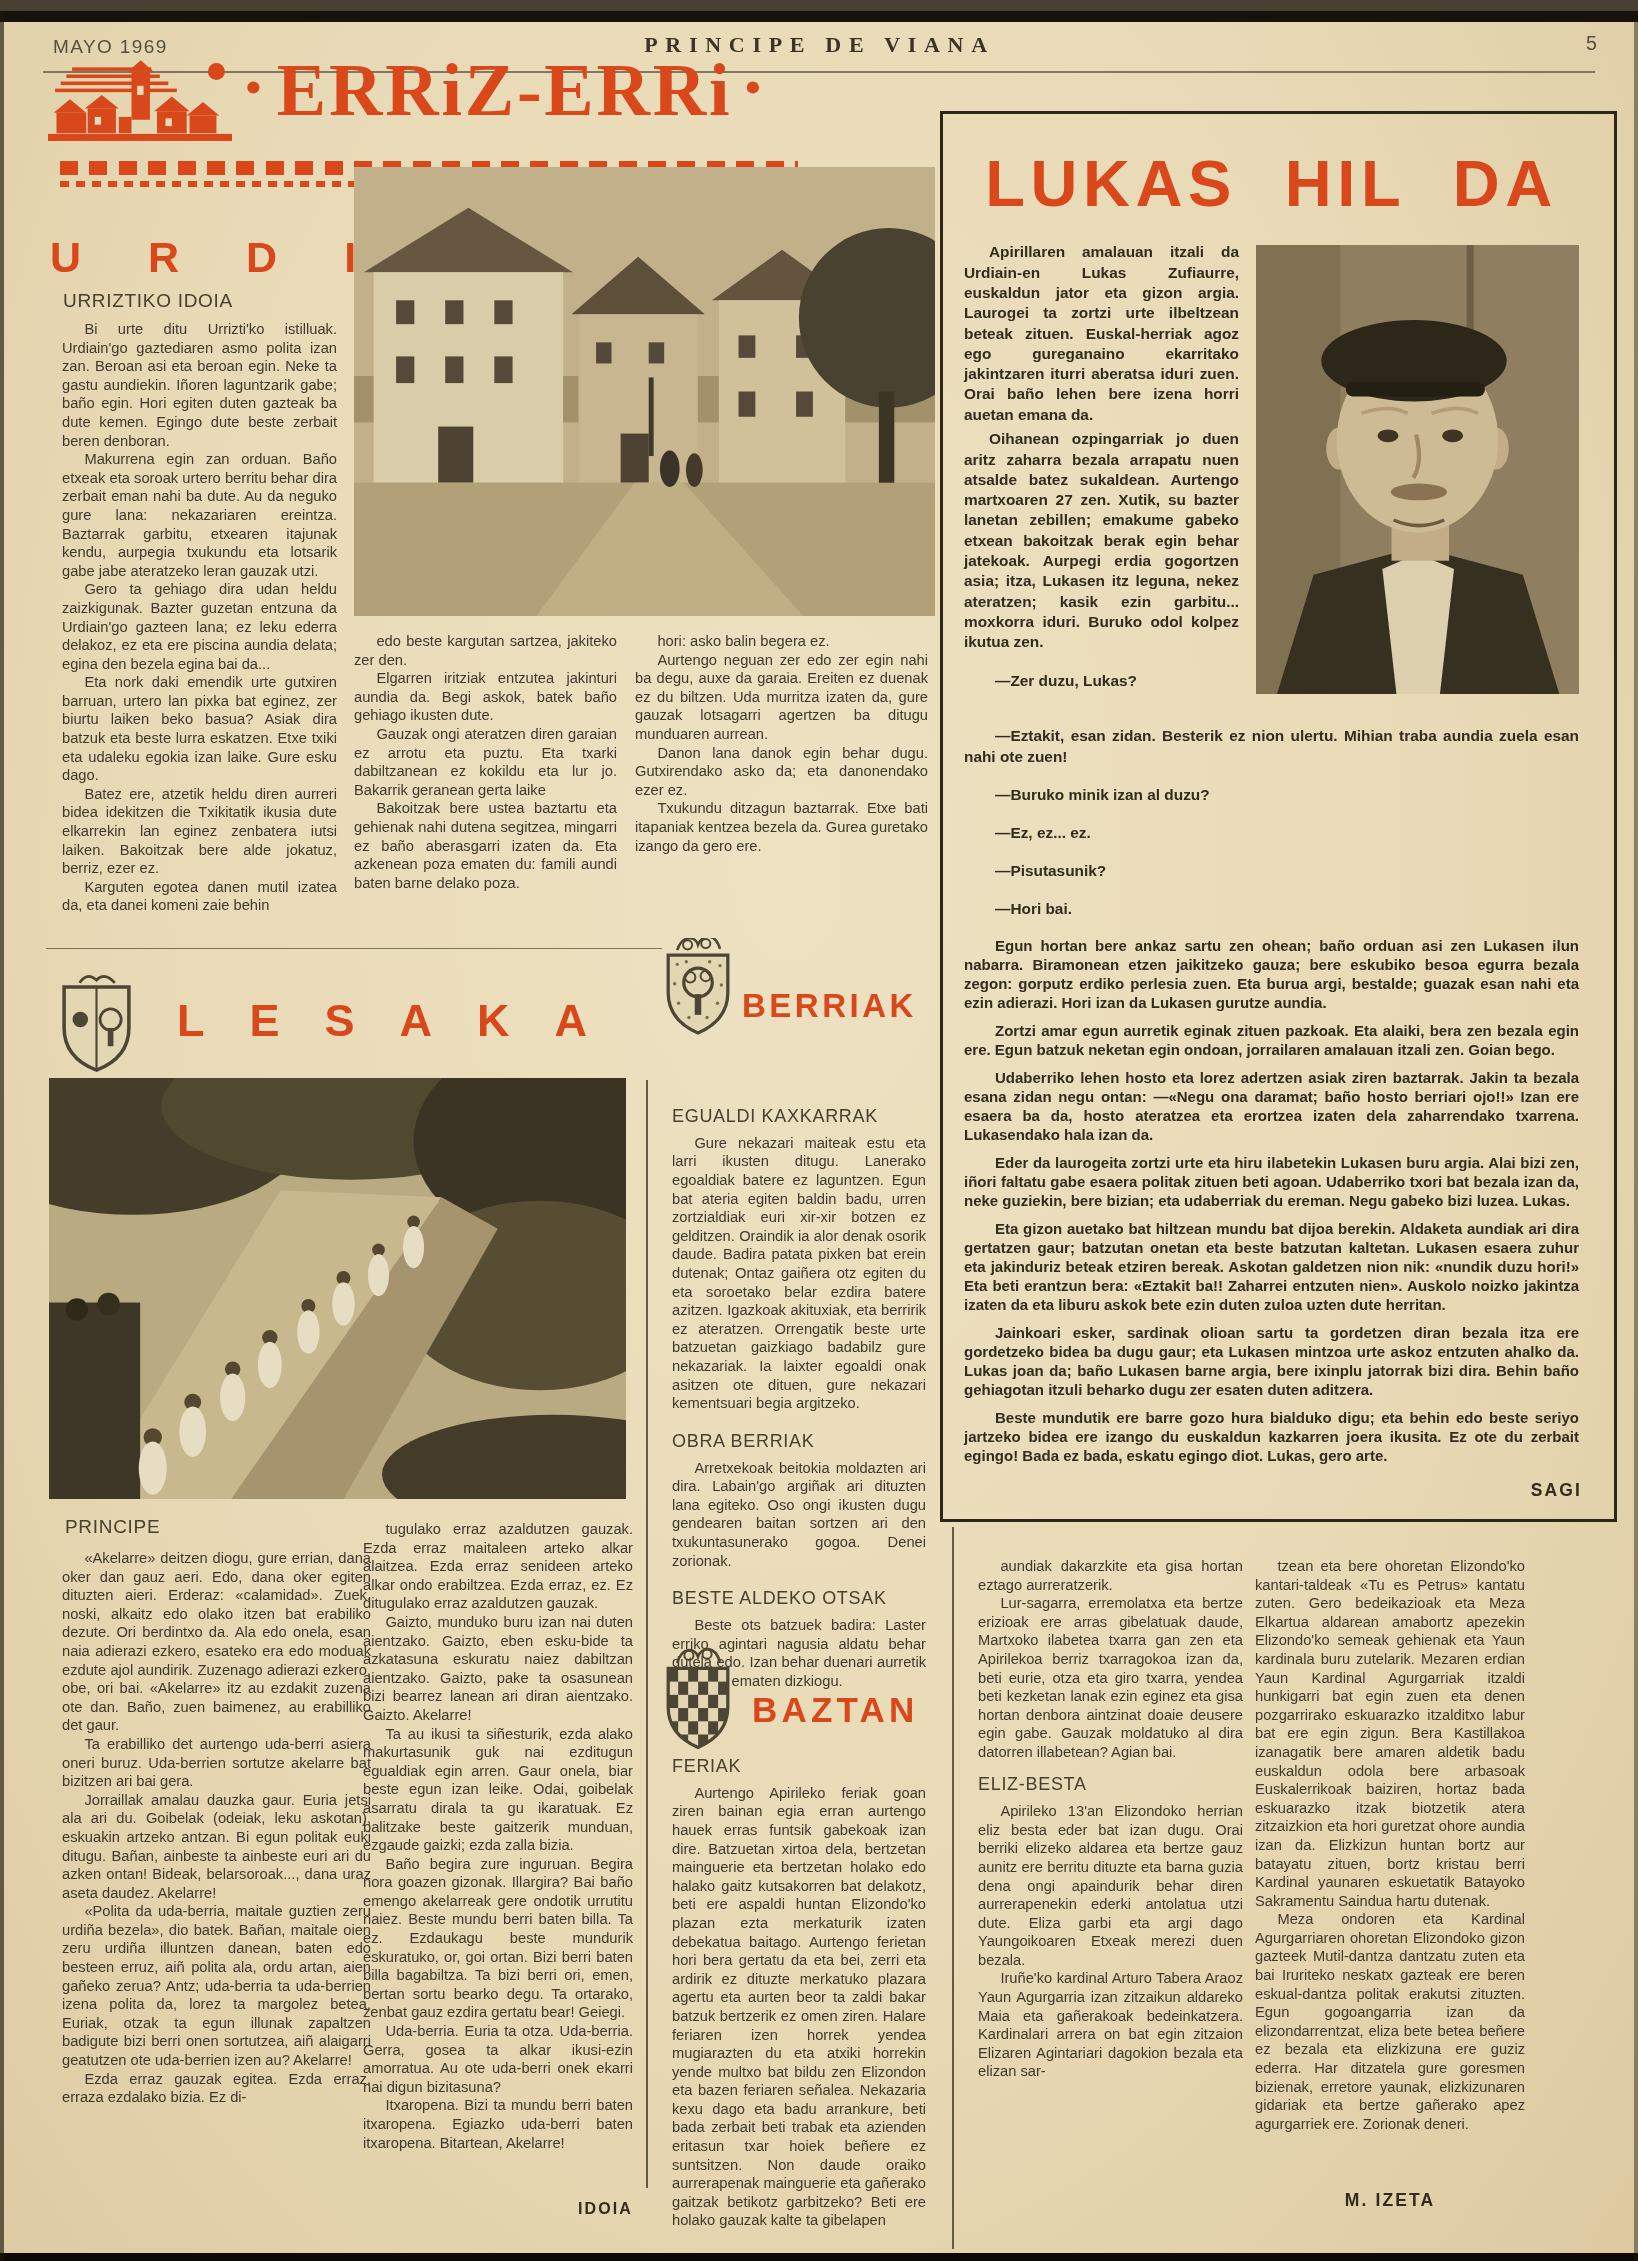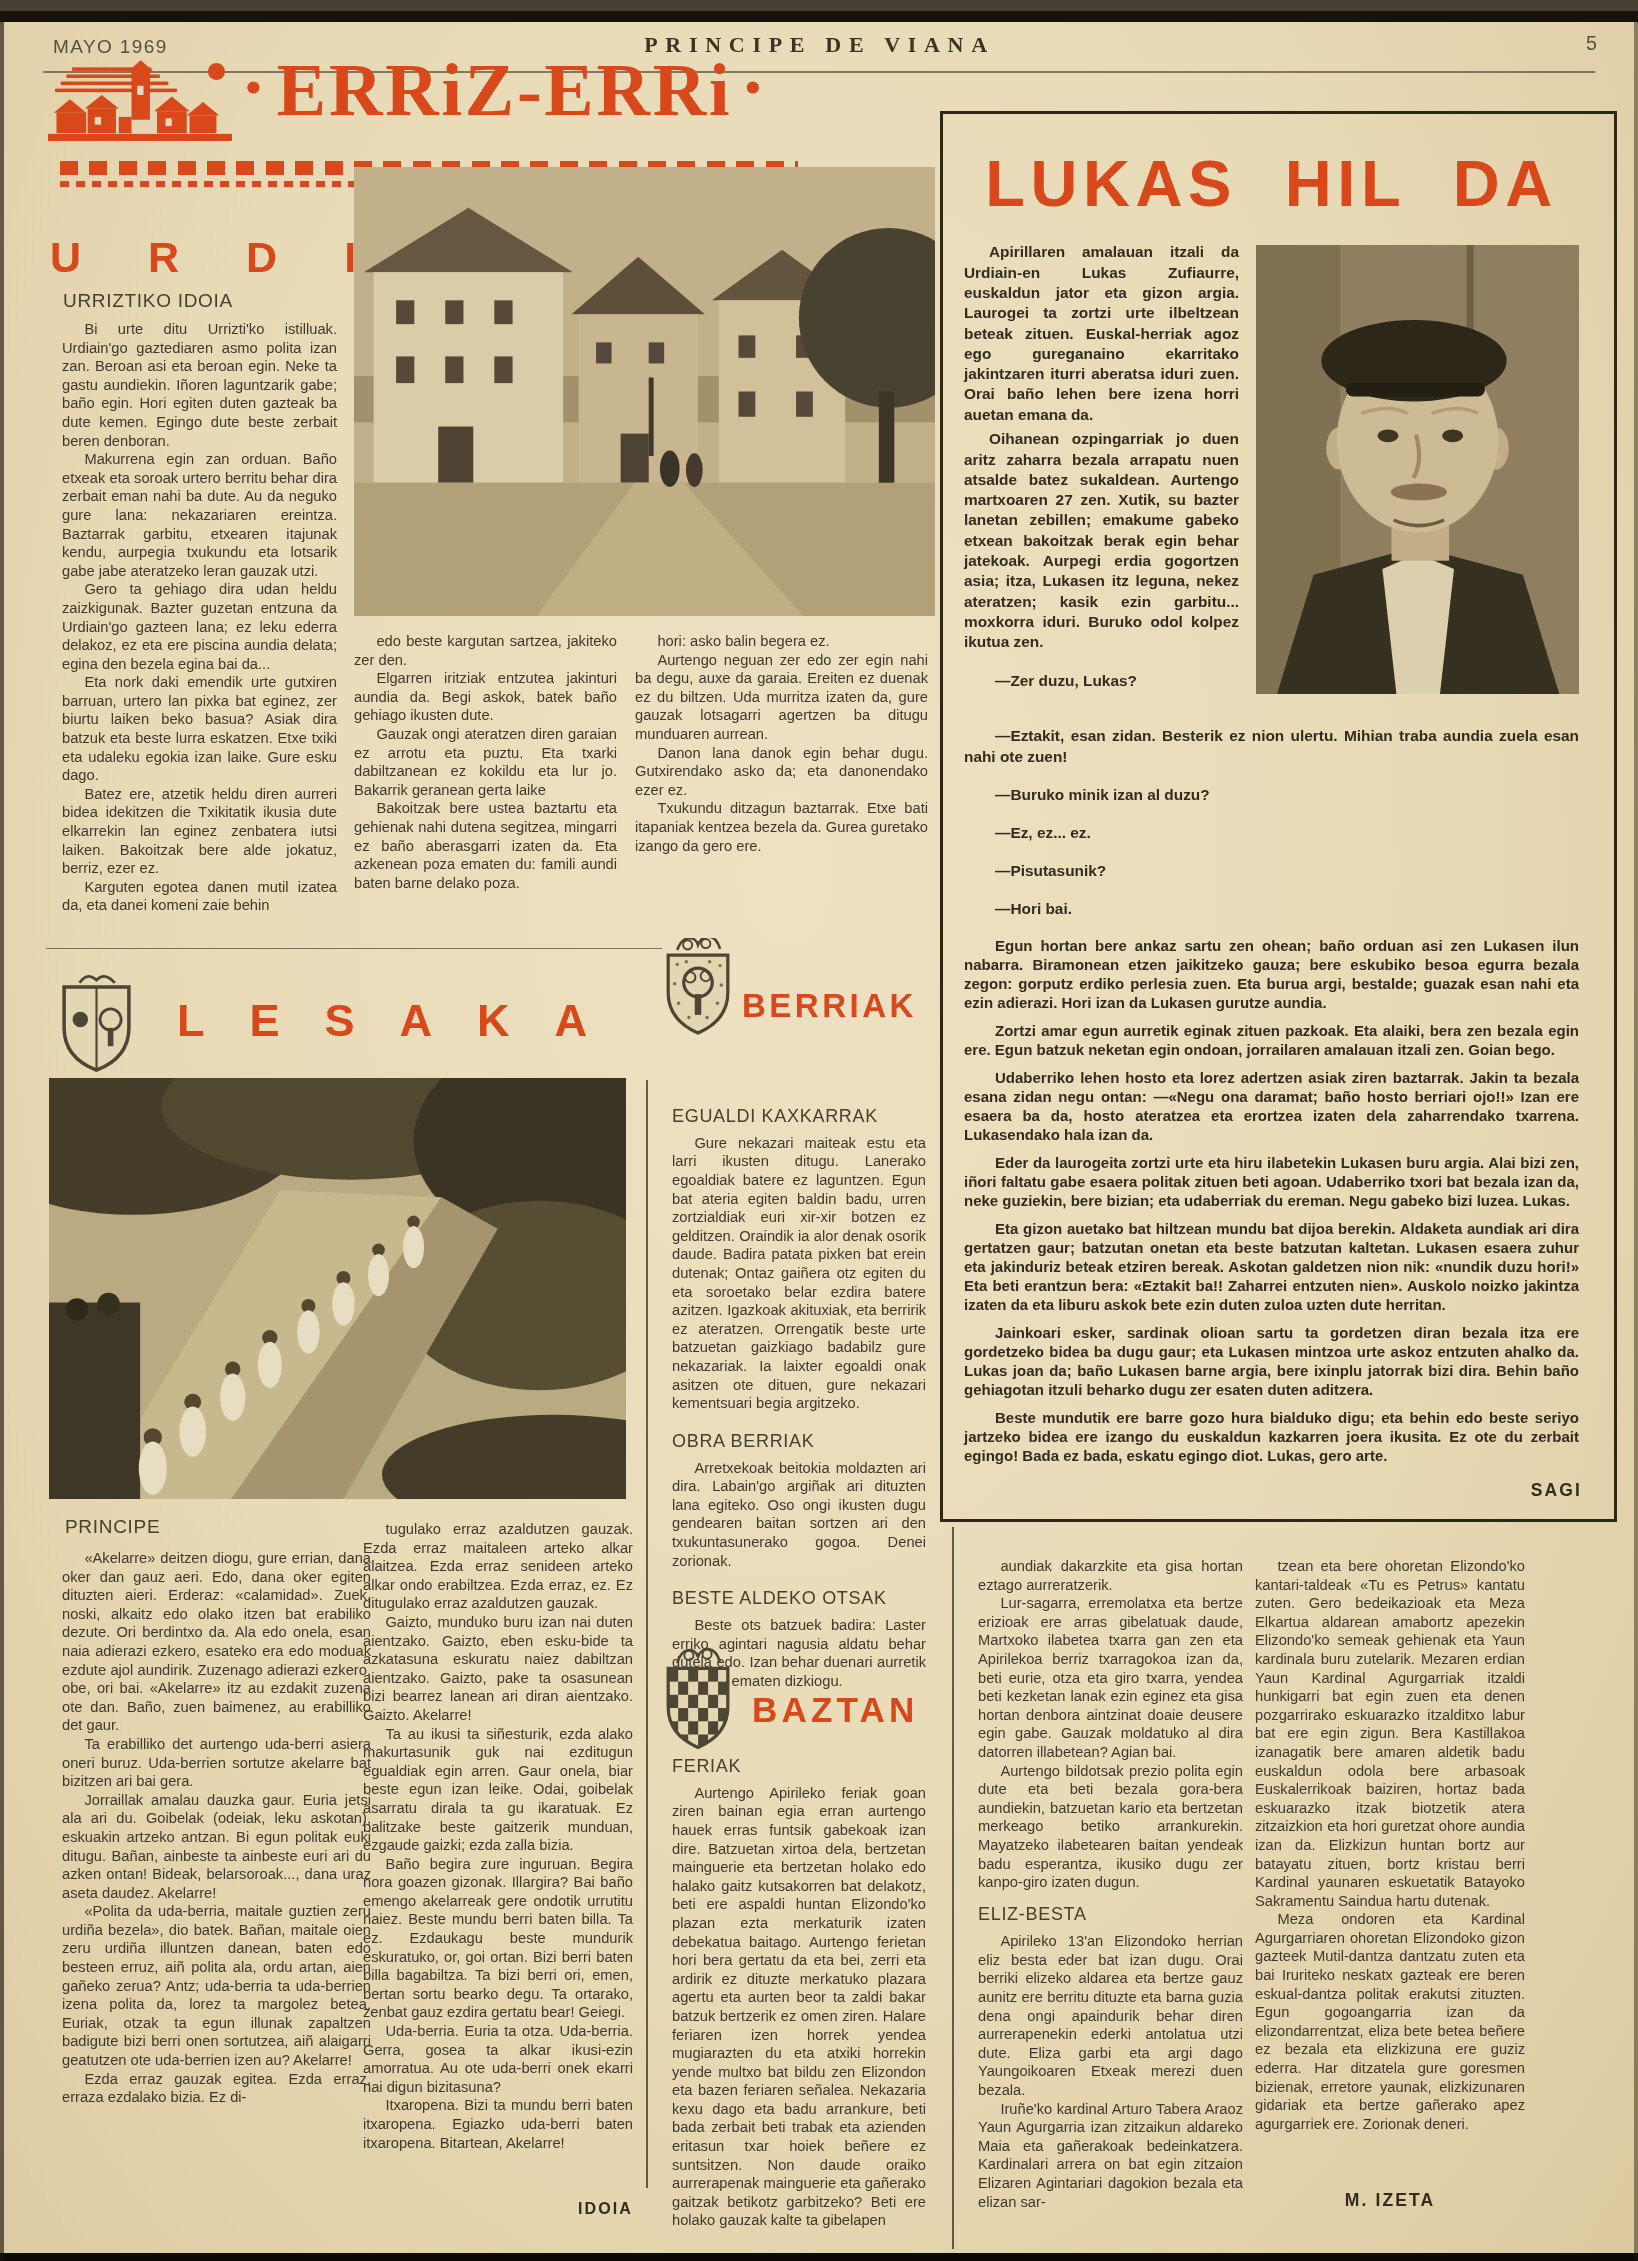--- a/index.html
+++ b/index.html
@@ -365,7 +365,6 @@
   <div class="abs col" style="left:978px;top:1546px;width:265px;">
     <p>aundiak dakarzkite eta gisa hortan eztago aurreratzerik.</p>
     <p>Lur-sagarra, erremolatxa eta bertze erizioak ere arras gibelatuak daude, Martxoko ilabetea txarra gan zen eta Apirilekoa berriz txarragokoa izan da, beti eurie, otza eta giro txarra, yendea beti kezketan lanak ezin eginez eta gisa hortan denbora aintzinat doaie deusere egin gabe. Gauzak moldatuko al dira datorren illabetean? Agian bai.</p>
-    <p>Aurtengo bildotsak prezio polita egin dute eta beti bezala gora-bera aundiekin, batzuetan kario eta bertzetan merkeago betiko arrankurekin. Mayatzeko ilabetearen baitan yendeak badu esperantza, ikusiko dugu zer kanpo-giro izaten dugun.</p>
     <div class="k-in" style="margin-top:12.6px;">ELIZ-BESTA</div>
     <p>Apirileko 13'an Elizondoko herrian eliz besta eder bat izan dugu. Orai berriki elizeko aldarea eta bertze gauz aunitz ere berritu dituzte eta barna guzia dena ongi apaindurik behar diren aurrerapenekin ederki antolatua utzi dute. Eliza garbi eta argi dago Yaungoikoaren Etxeak merezi duen bezala.</p>
     <p>Iruñe'ko kardinal Arturo Tabera Araoz Yaun Agurgarria izan zitzaikun aldareko Maia eta gañerakoak bedeinkatzera. Kardinalari arrera on bat egin zitzaion Elizaren Agintariari dagokion bezala eta elizan sar-</p>

